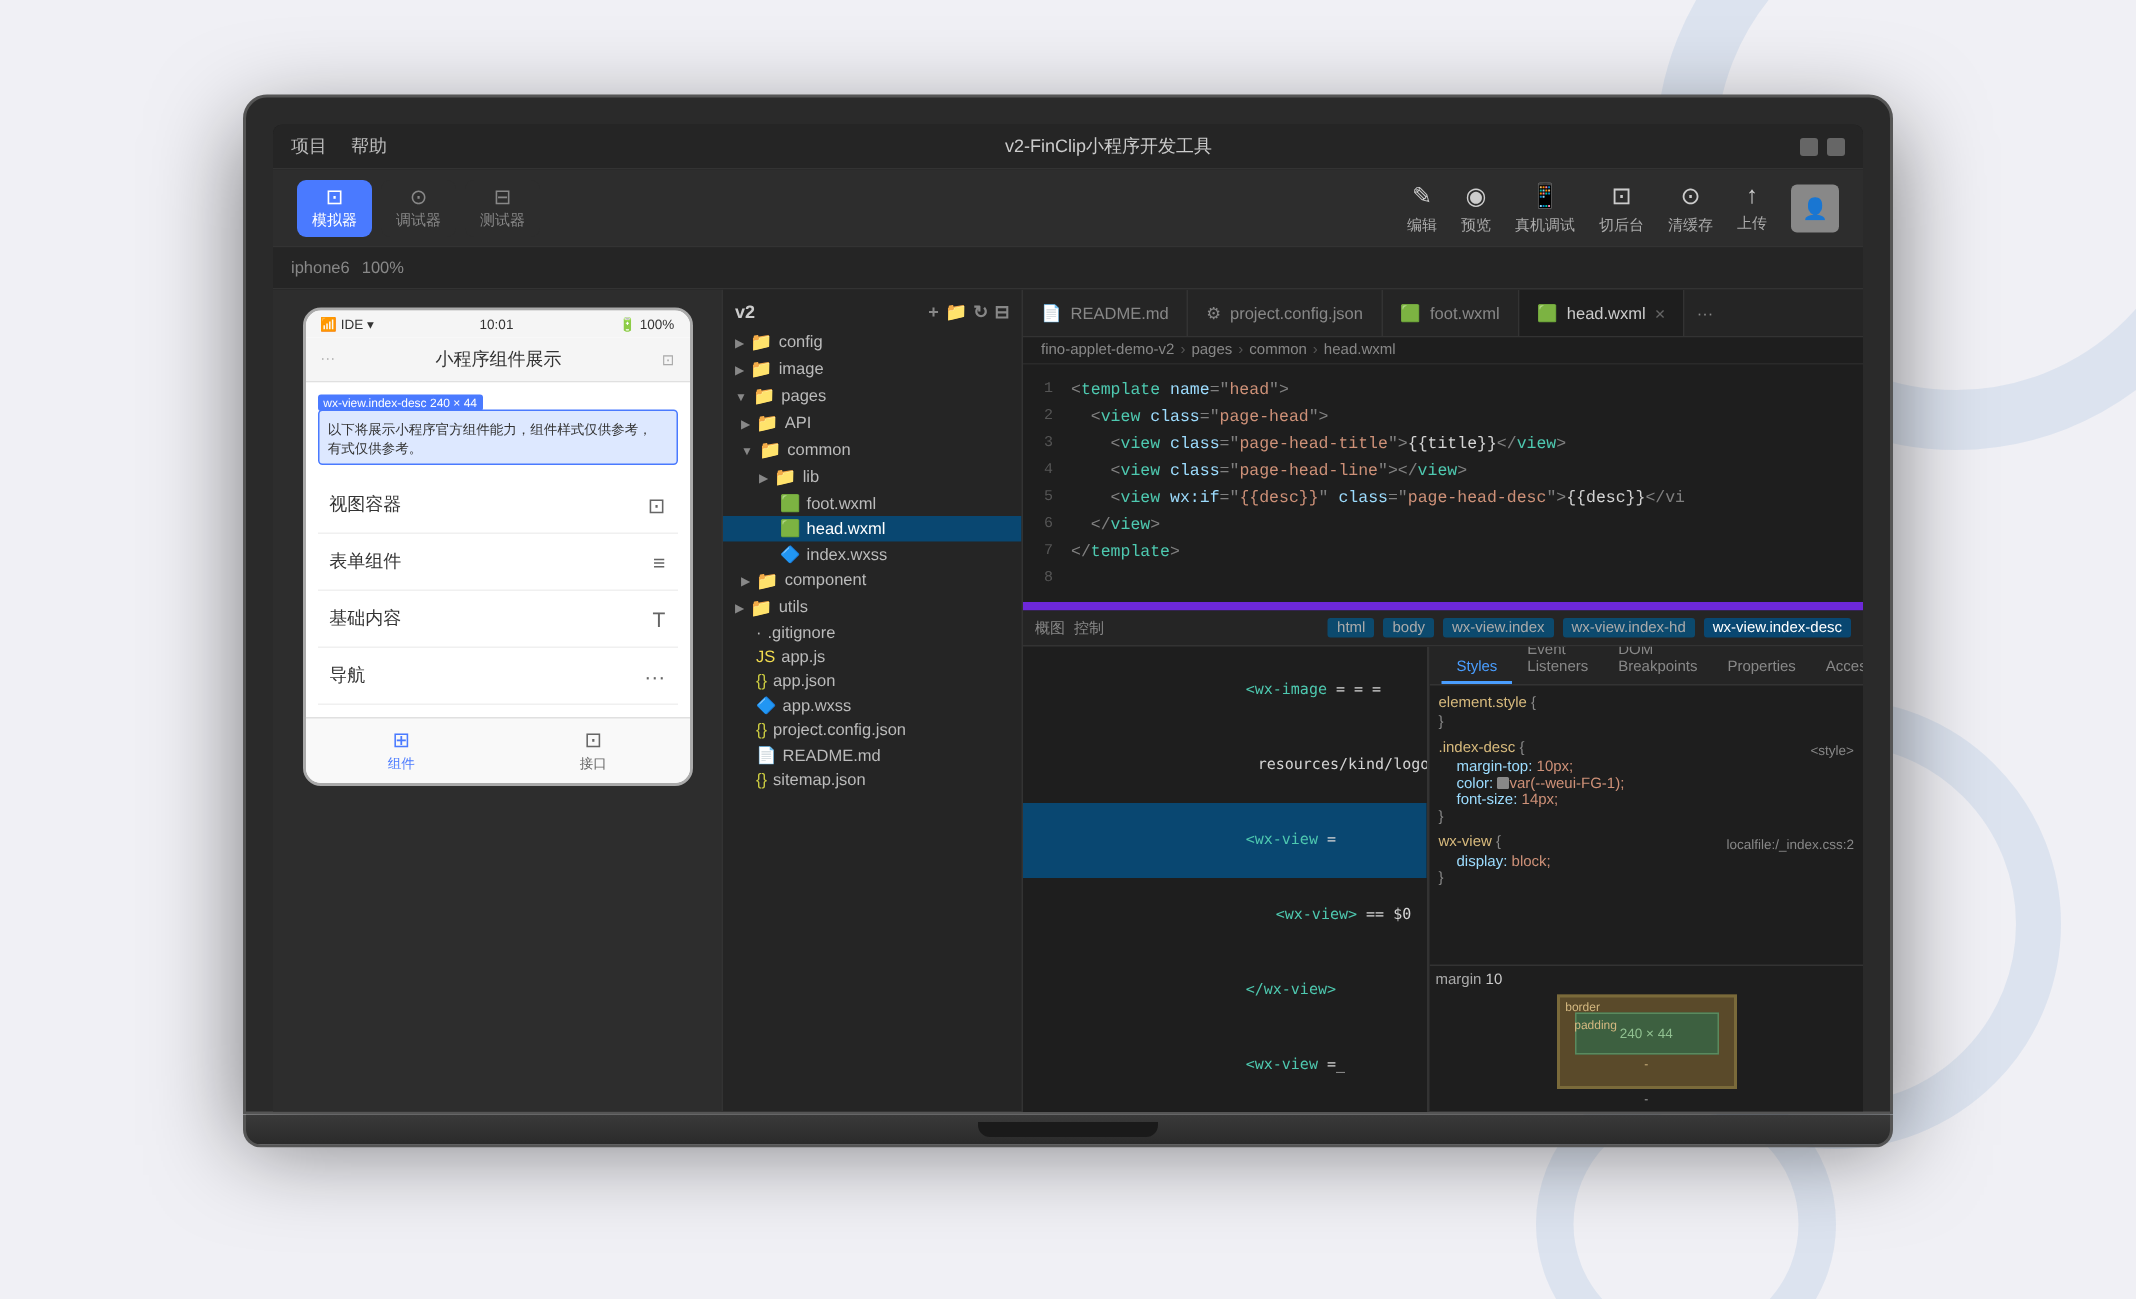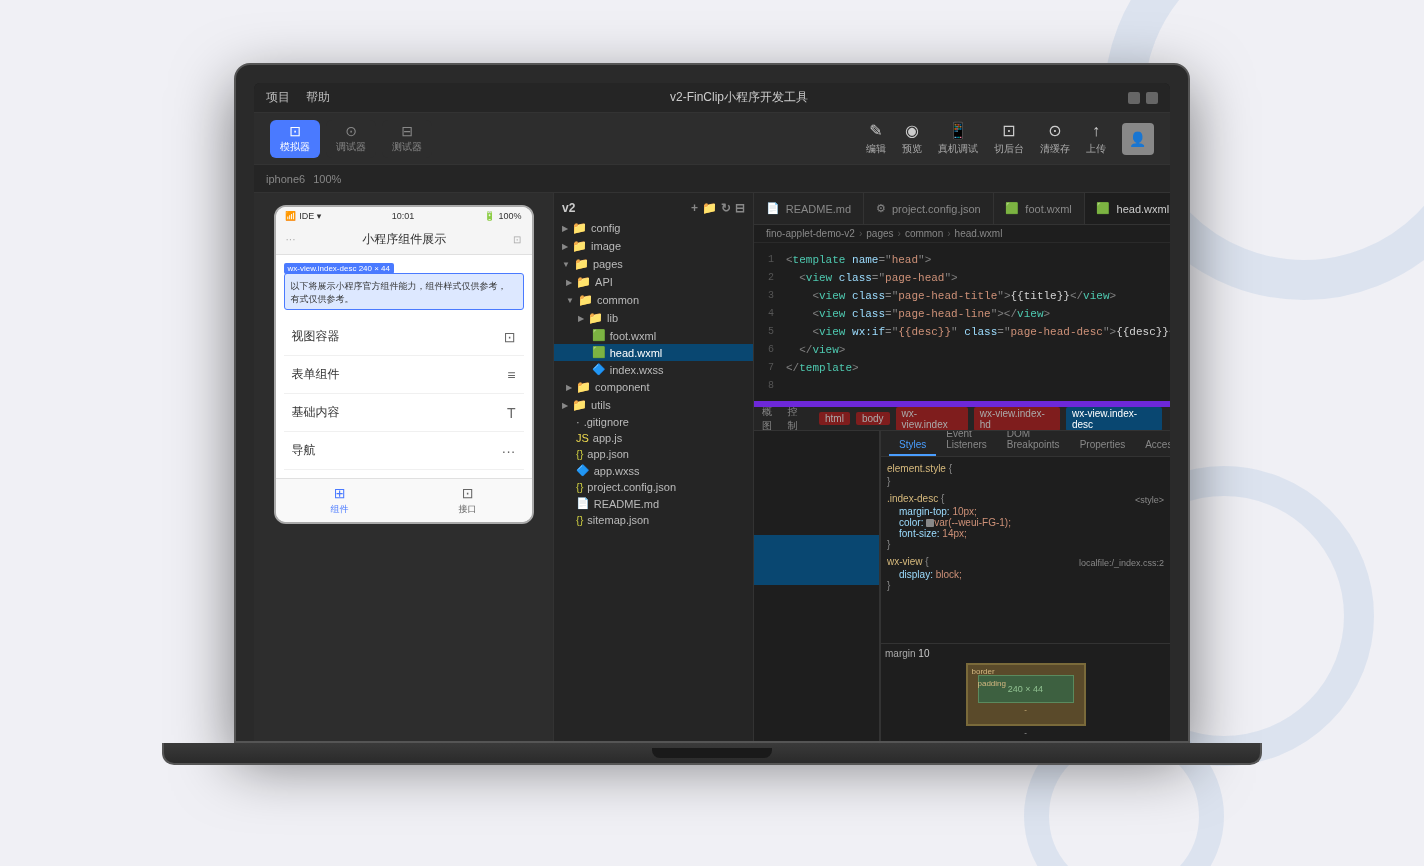--- a/index.html
+++ b/index.html
@@ -48,7 +48,7 @@
     }
 
     .laptop-screen-shell {
-      width: 956px;
+      width: 1100px;
       height: 680px;
       background: #2a2a2a;
       border-radius: 16px 16px 0 0;

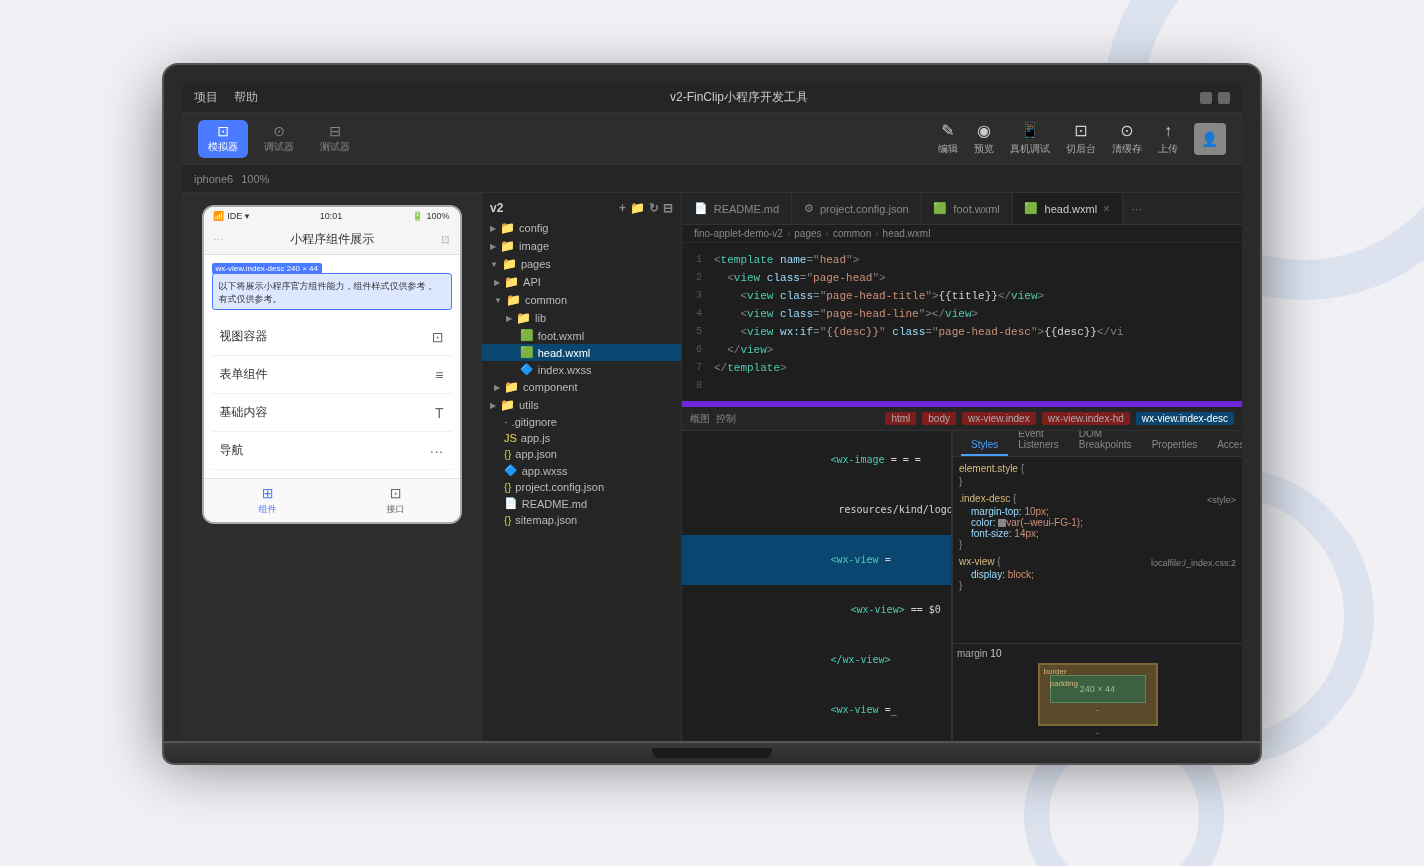--- a/index.html
+++ b/index.html
@@ -467,7 +467,7 @@
     }
     .devtools-element-tag {
       padding: 1px 6px;
-      background: #7f1d1d;
+      background: #0c4a6e;
       border-radius: 2px;
       cursor: pointer;
       color: #aaa;

